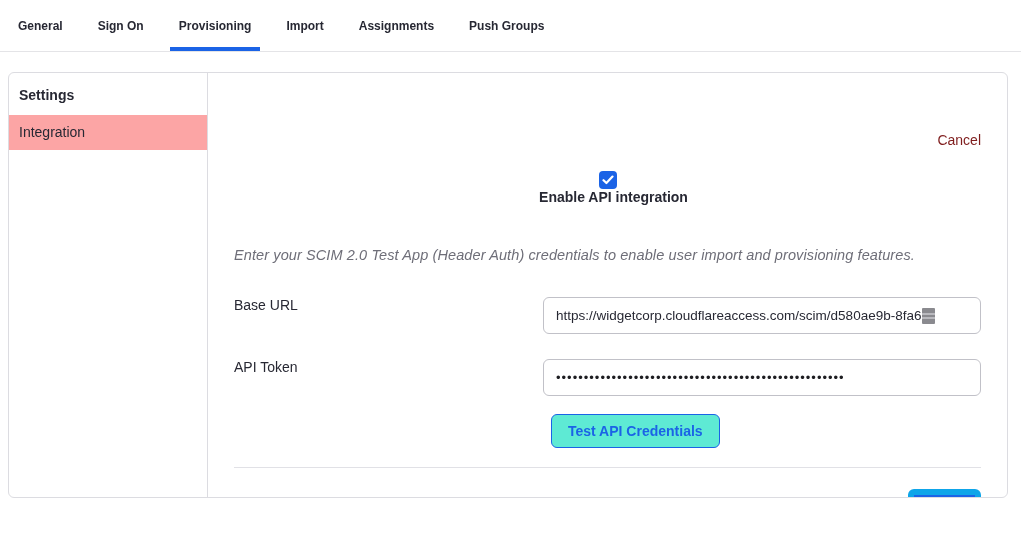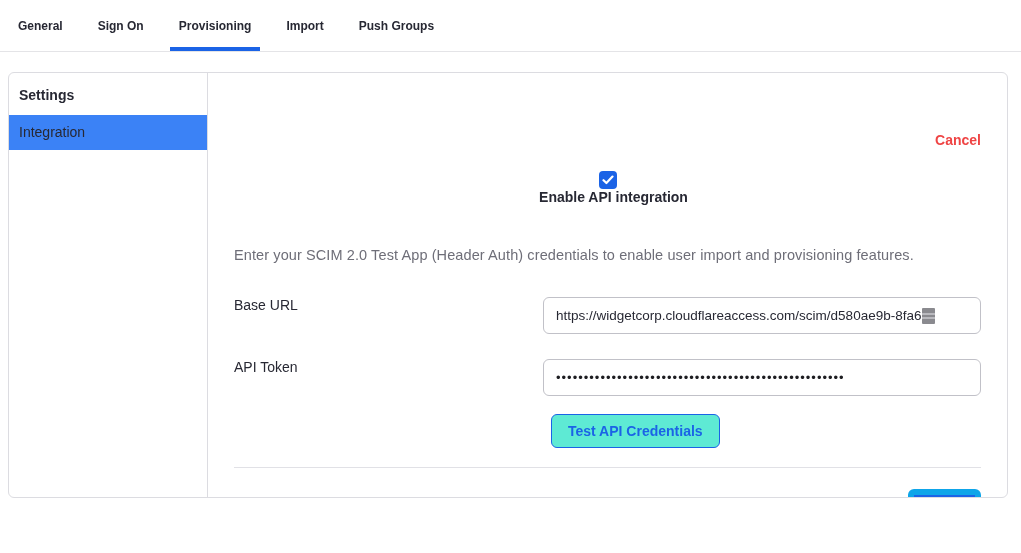--- a/index.html
+++ b/index.html
@@ -196,6 +196,7 @@
   <div class="tab">Sign On</div>
   <div class="tab active">Provisioning</div>
   <div class="tab">Import</div>
+  <div class="tab">Assignments</div>
   <div class="tab">Push Groups</div>
 </div>
 

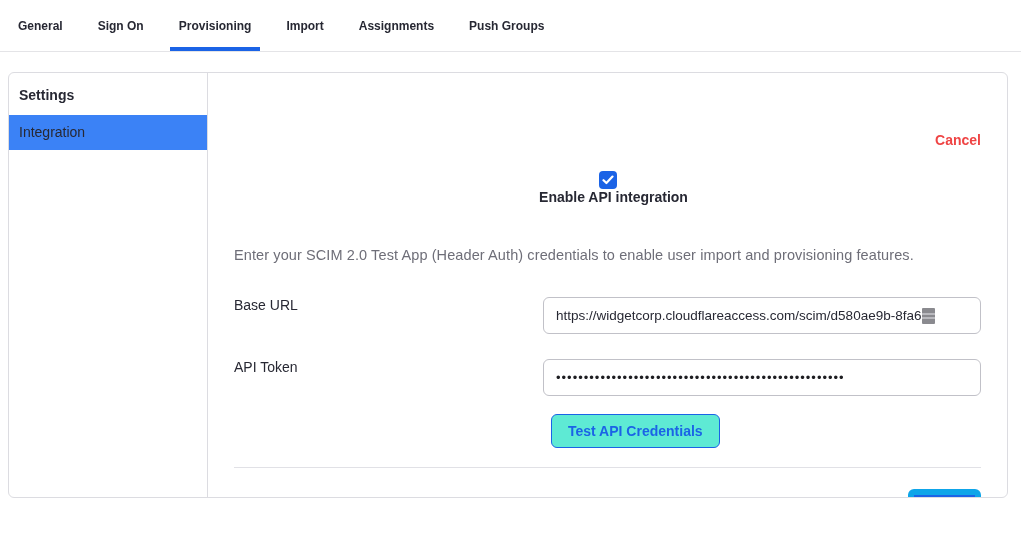--- a/index.html
+++ b/index.html
@@ -67,7 +67,7 @@
     cursor: pointer;
     color: #272833;
   }
-  .side-item.selected { background: #3b82f6; }
+  .side-item.selected { background: #fca5a5; }
 
   
   .content { flex: 1; padding: 0 26px; }

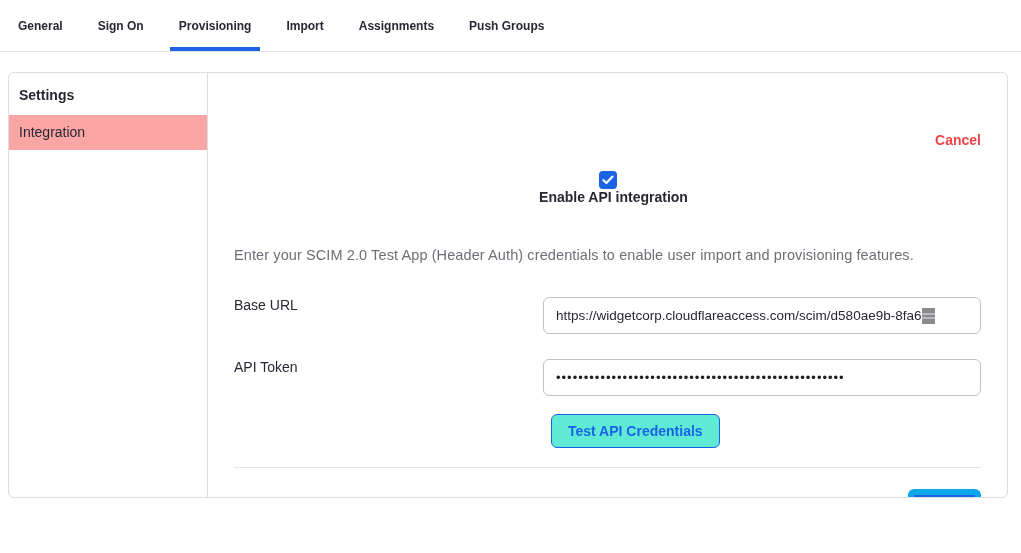--- a/index.html
+++ b/index.html
@@ -74,9 +74,9 @@
 
   .cancel-row { padding-top: 58px; text-align: right; height: 78px; }
   .cancel-link {
-    color: #ef4444;
-    font-size: 14px;
-    font-weight: bold;
+    color: #7f1d1d;
+    font-size: 14px;
+    font-weight: normal;
     text-decoration: none;
     cursor: pointer;
   }

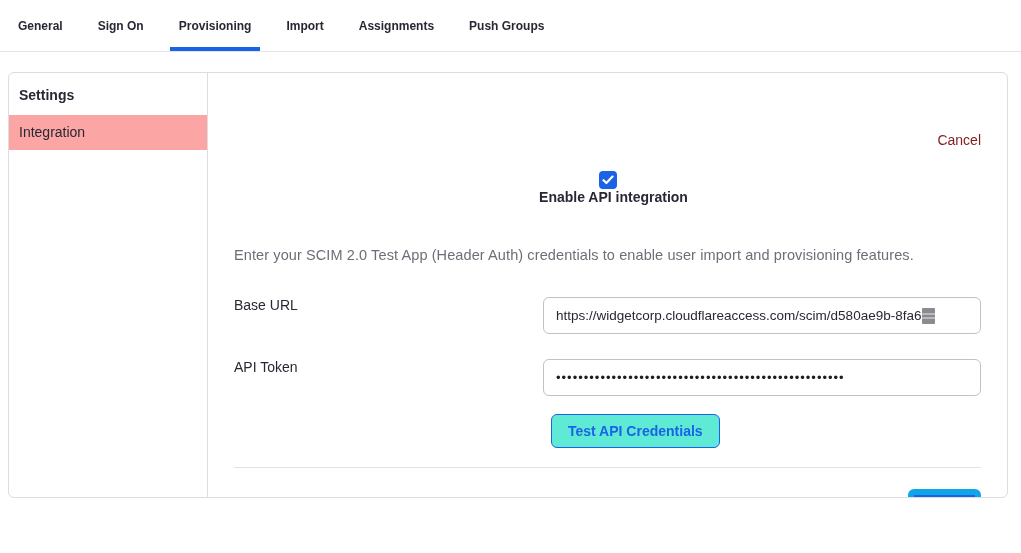--- a/index.html
+++ b/index.html
@@ -109,6 +109,7 @@
     font-size: 14.5px;
     color: #6e6e78;
     letter-spacing: 0.1px;
+    font-style: italic;
   }
 
   .field-row {

